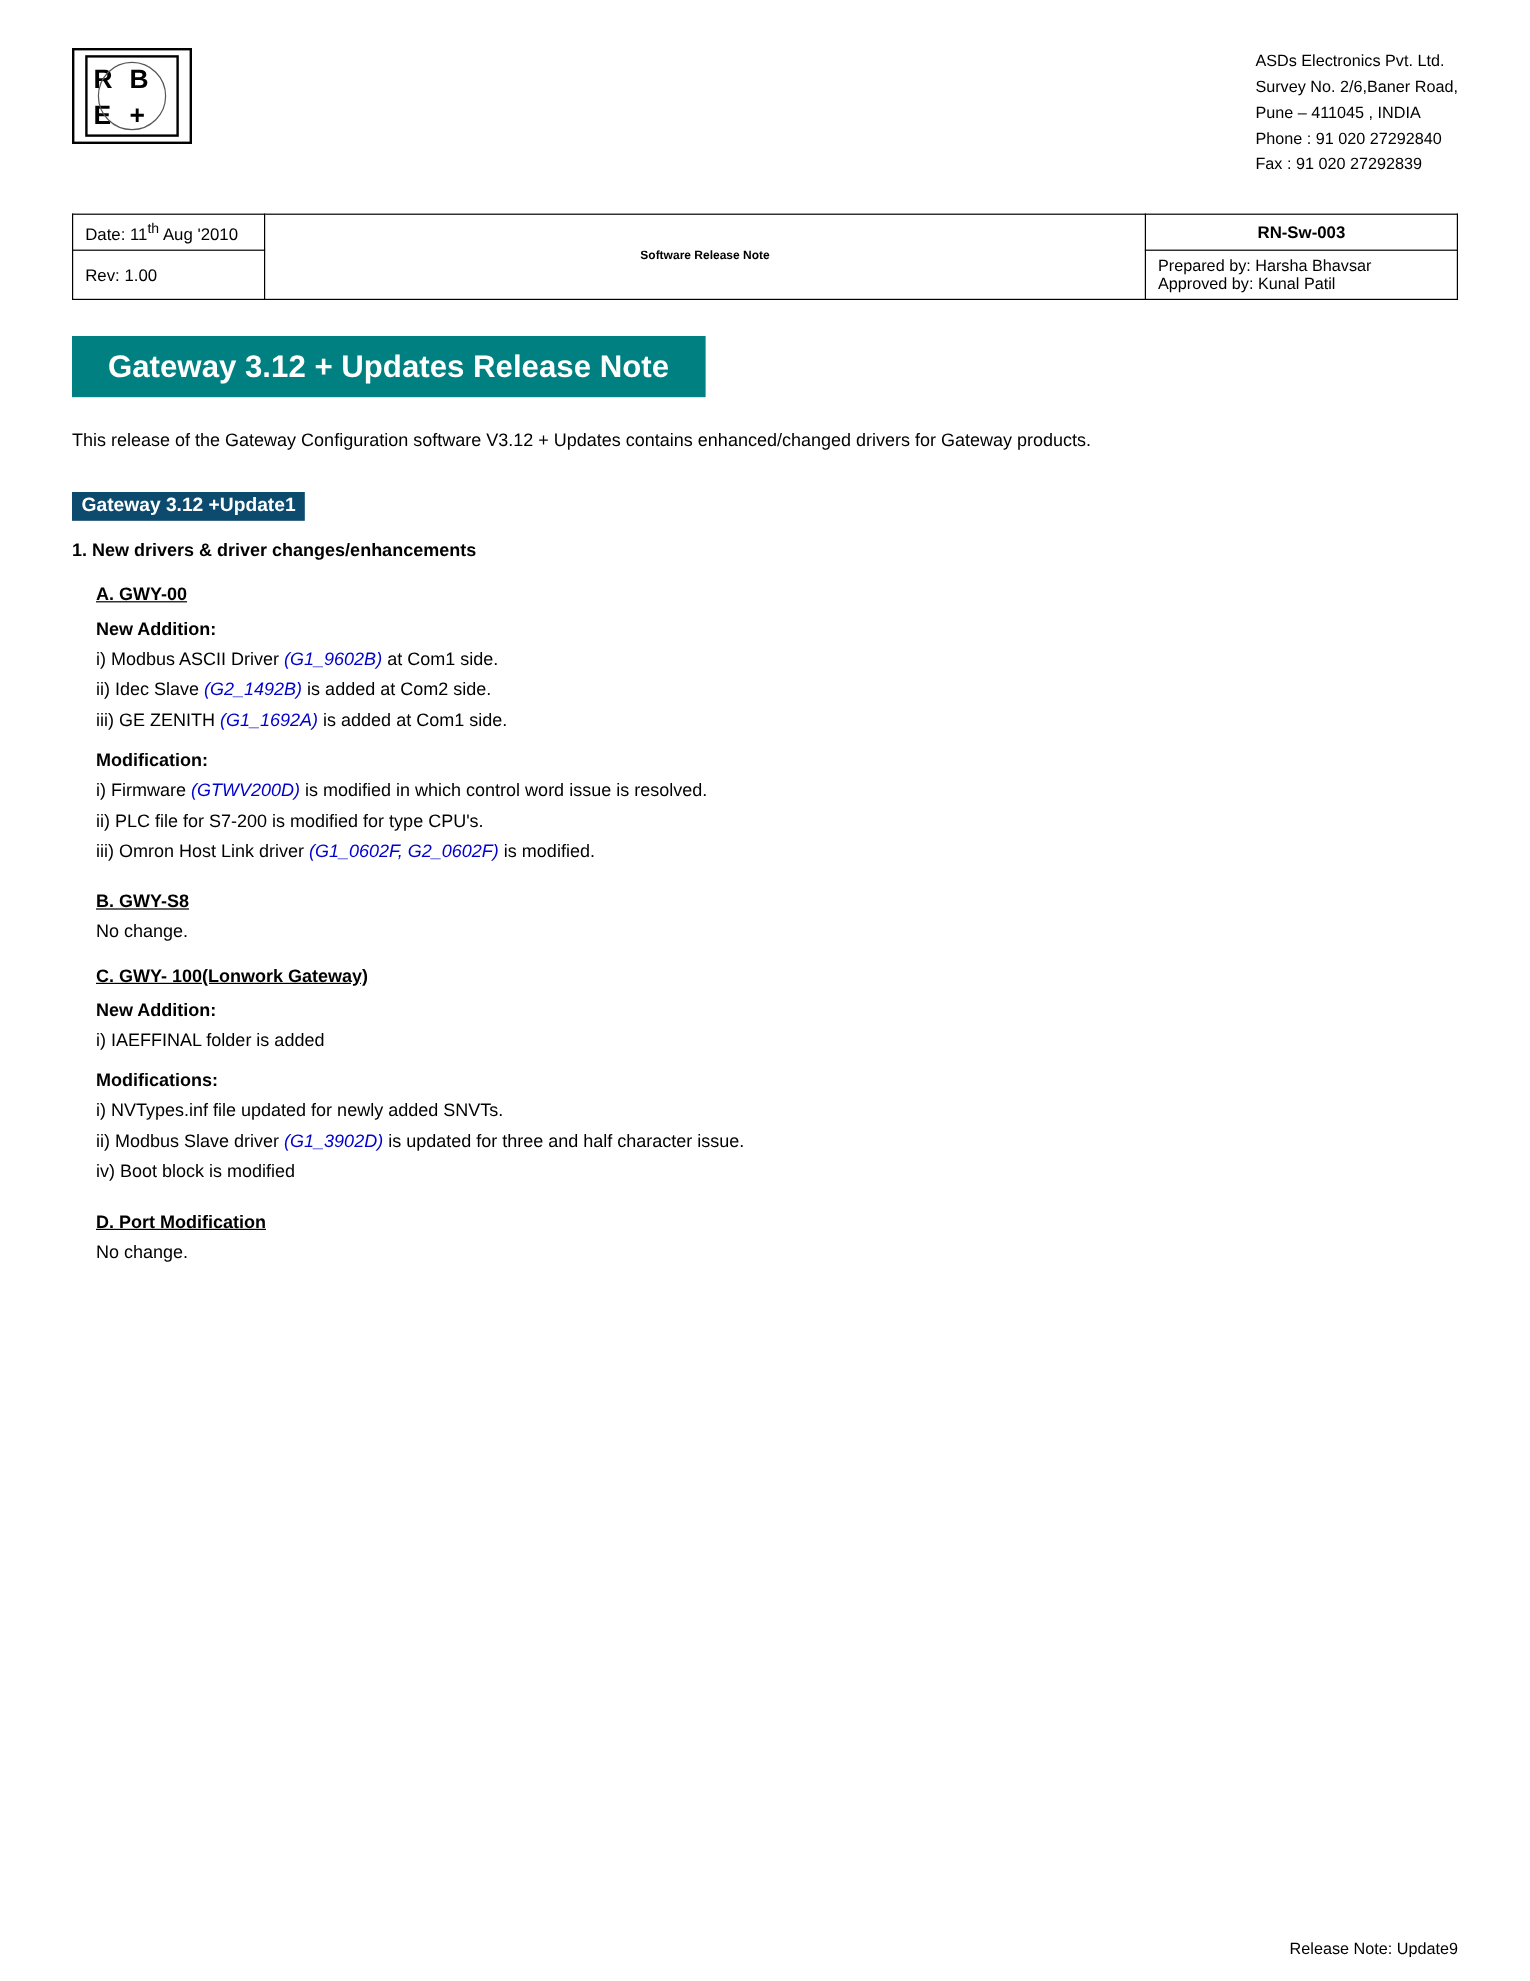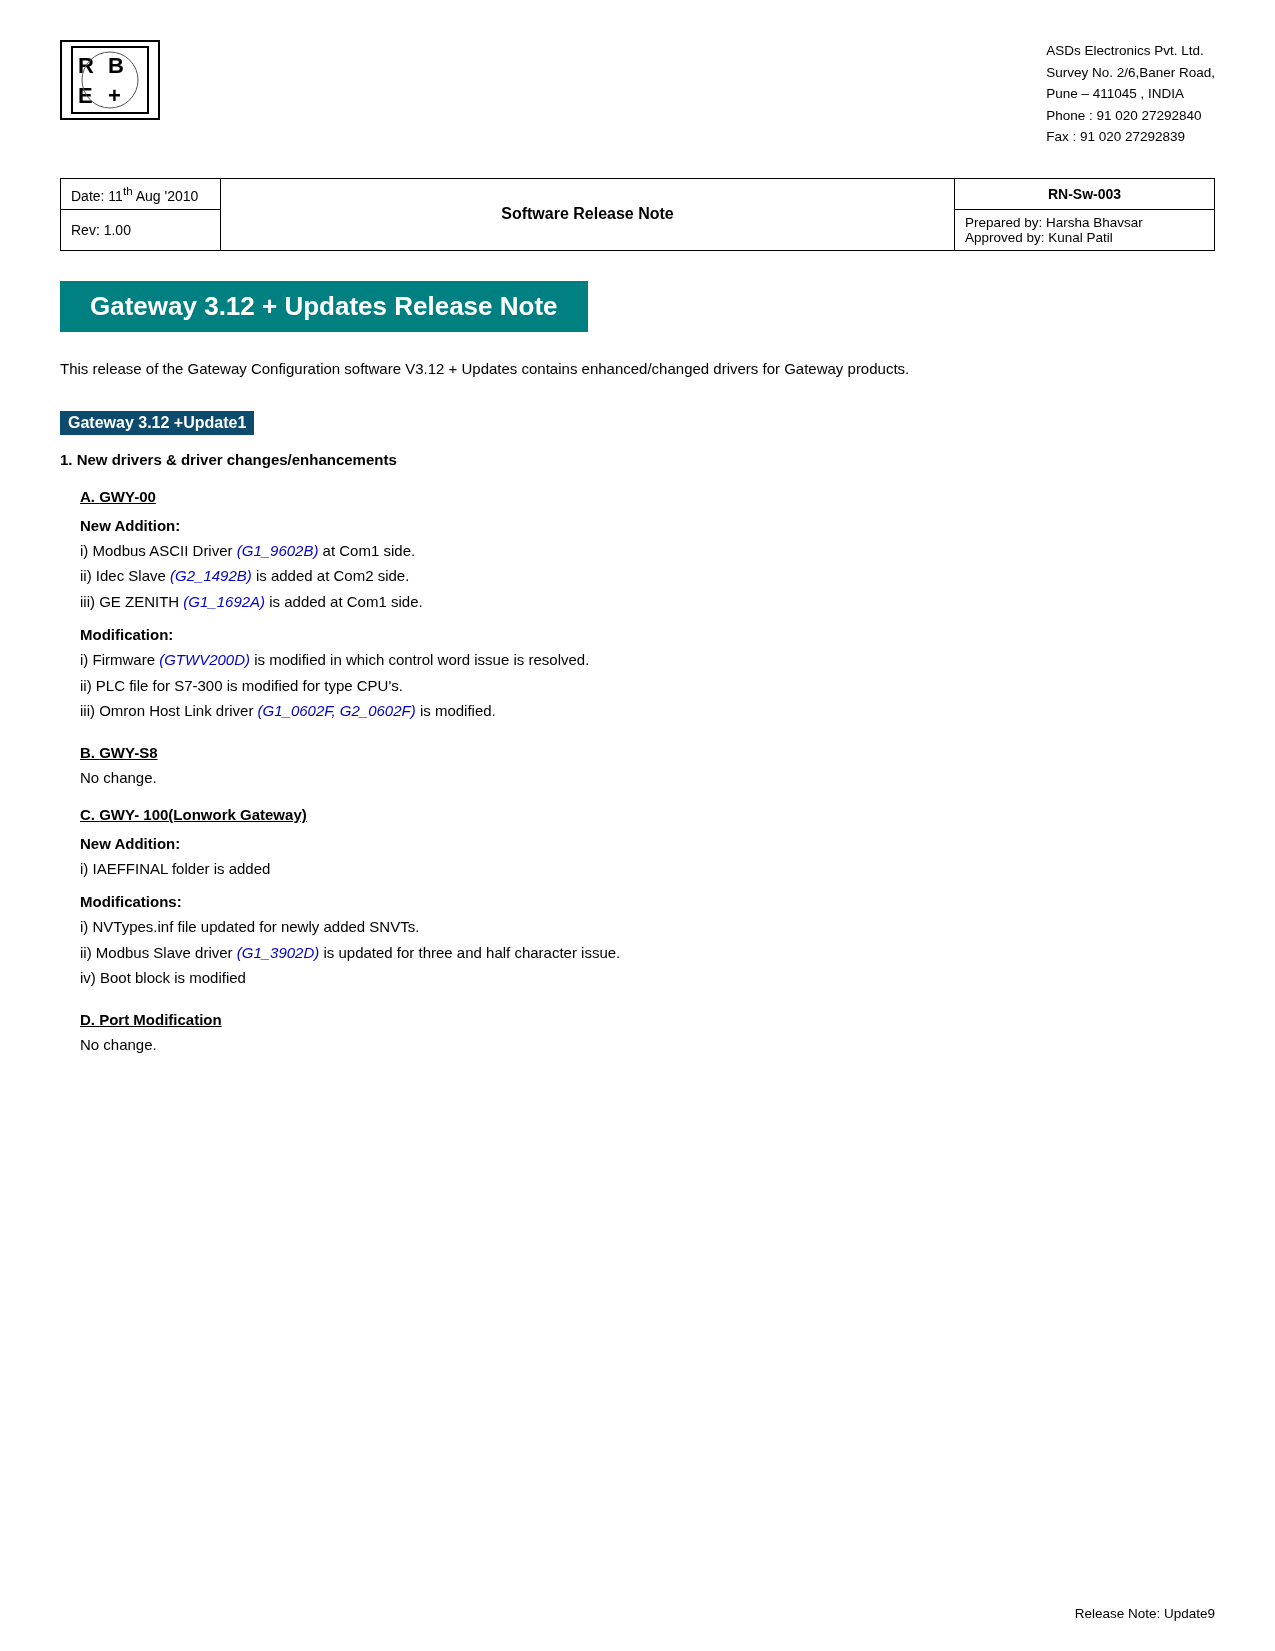--- a/index.html
+++ b/index.html
@@ -57,7 +57,7 @@
     .doc-info-table .center-cell {
       text-align: center;
       font-weight: bold;
-      font-size: 16px;
+      font-size: 10px;
       vertical-align: middle;
     }
 

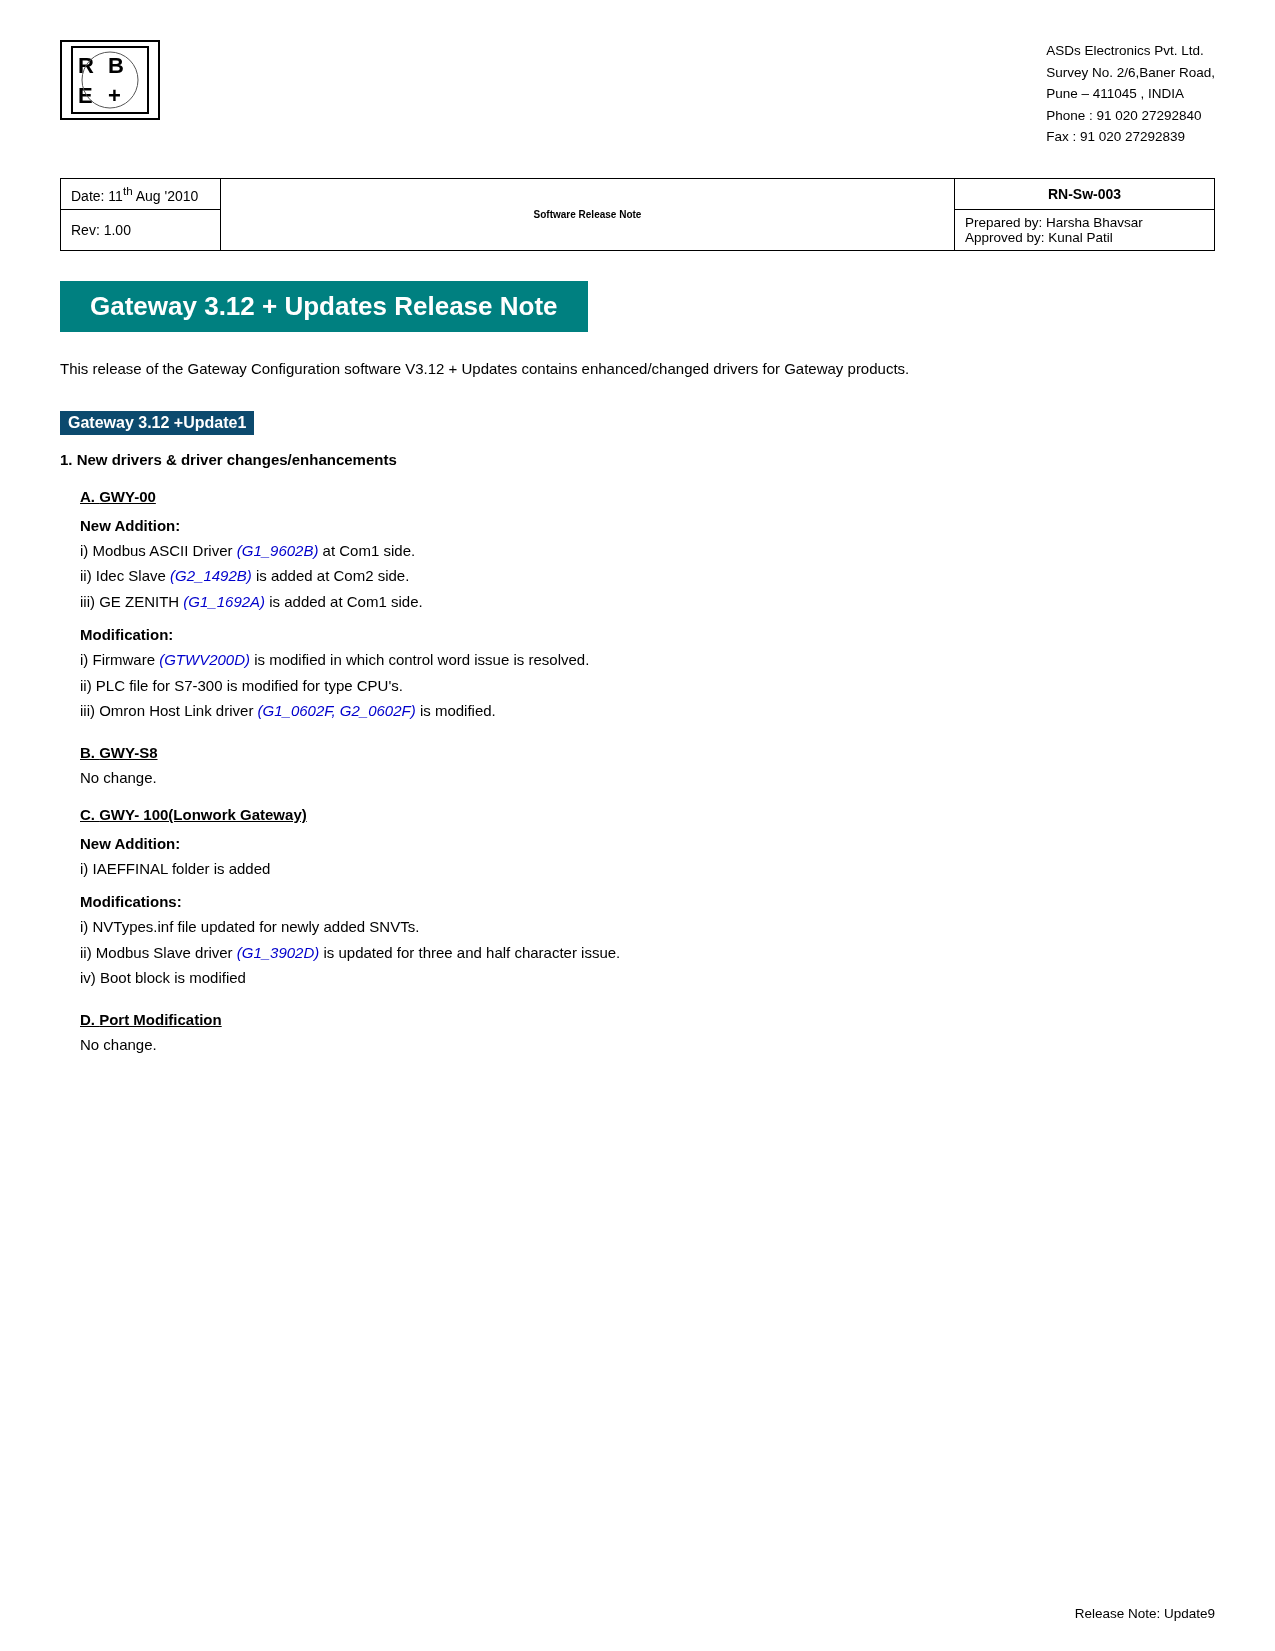--- a/index.html
+++ b/index.html
@@ -248,7 +248,7 @@
     <div class="field-label">Modification:</div>
     <div class="content-text">
       <div>i) Firmware <span class="link-text">(GTWV200D)</span> is modified in which control word issue is resolved.</div>
-      <div>ii) PLC file for S7-300 is modified for type CPU's.</div>
+      <div>ii) PLC file for S7-200 is modified for type CPU's.</div>
       <div>iii) Omron Host Link driver <span class="link-text">(G1_0602F, G2_0602F)</span> is modified.</div>
     </div>
   </div>

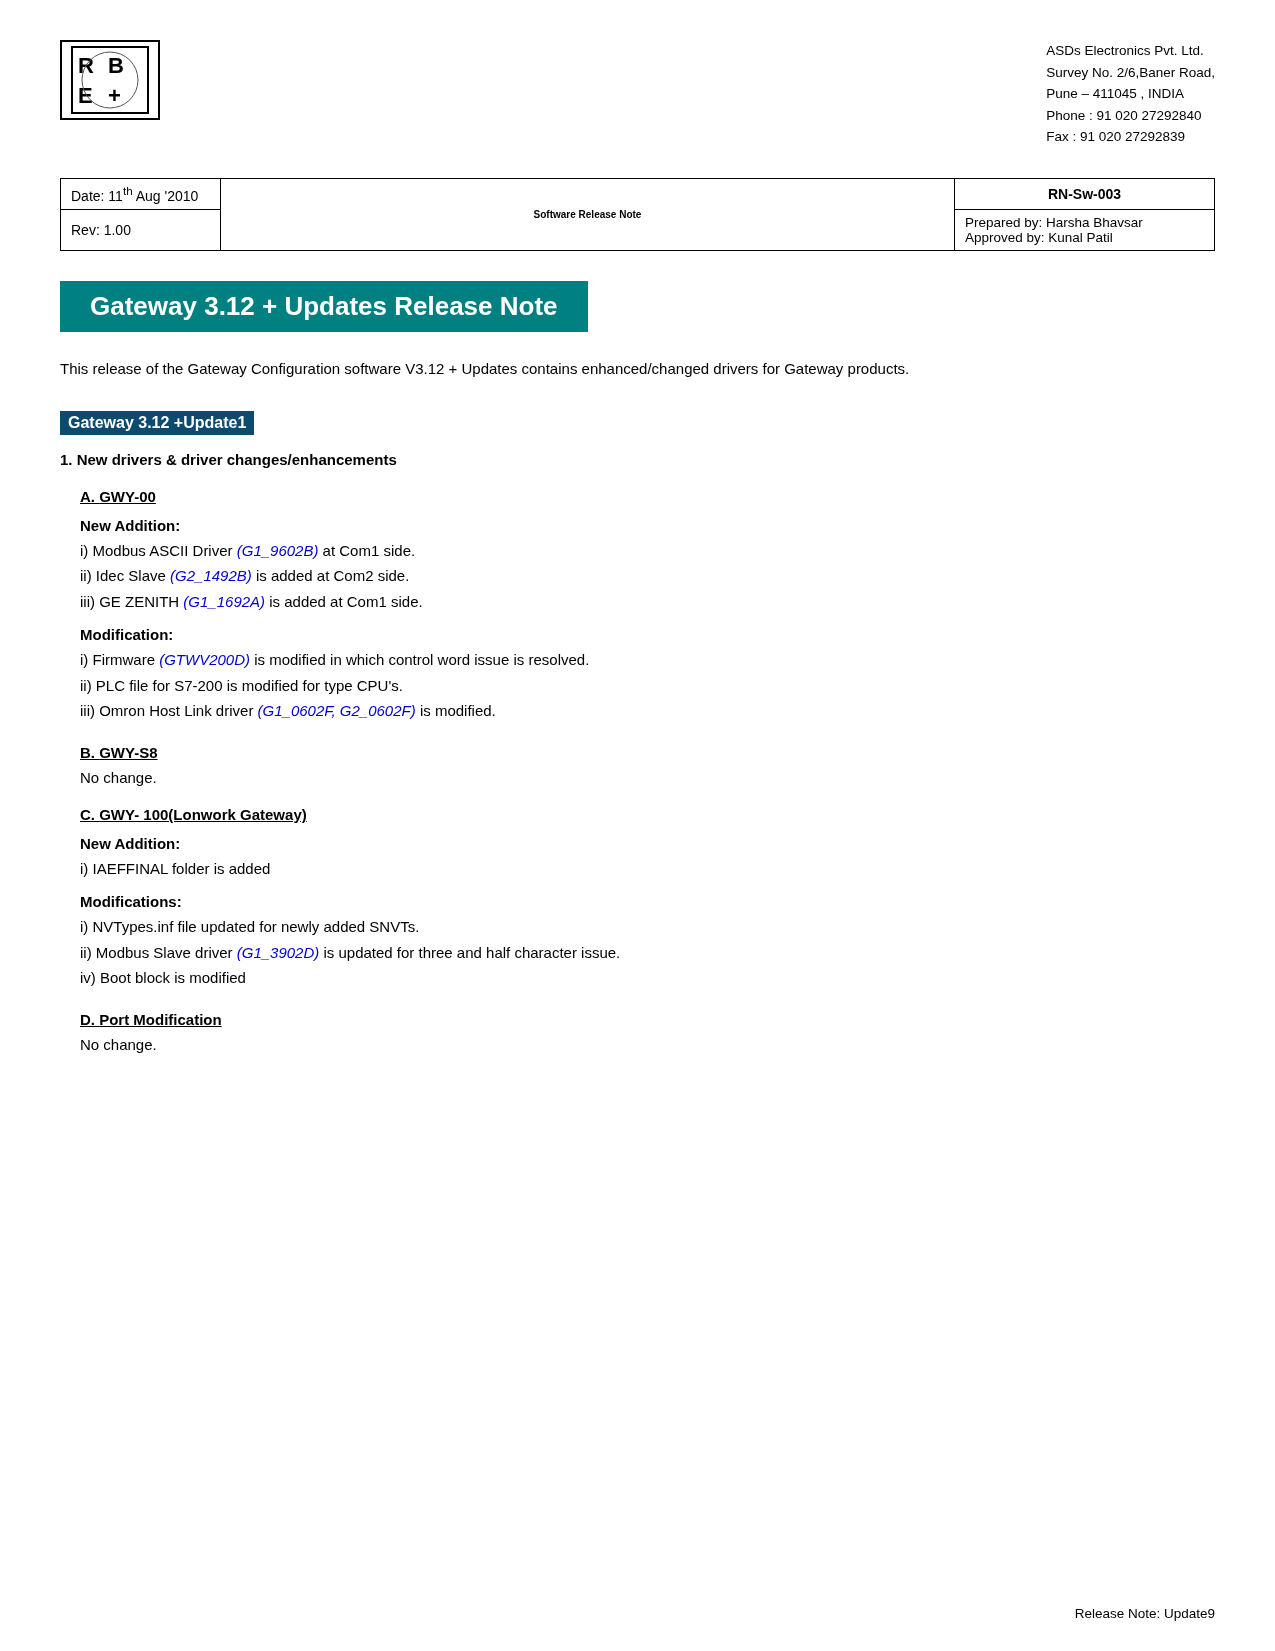--- a/index.html
+++ b/index.html
@@ -142,7 +142,7 @@
 
     .footer-note {
       position: fixed;
-      bottom: 30px;
+      bottom: 20px;
       right: 60px;
       font-size: 13.5px;
       padding-left: 30px;

